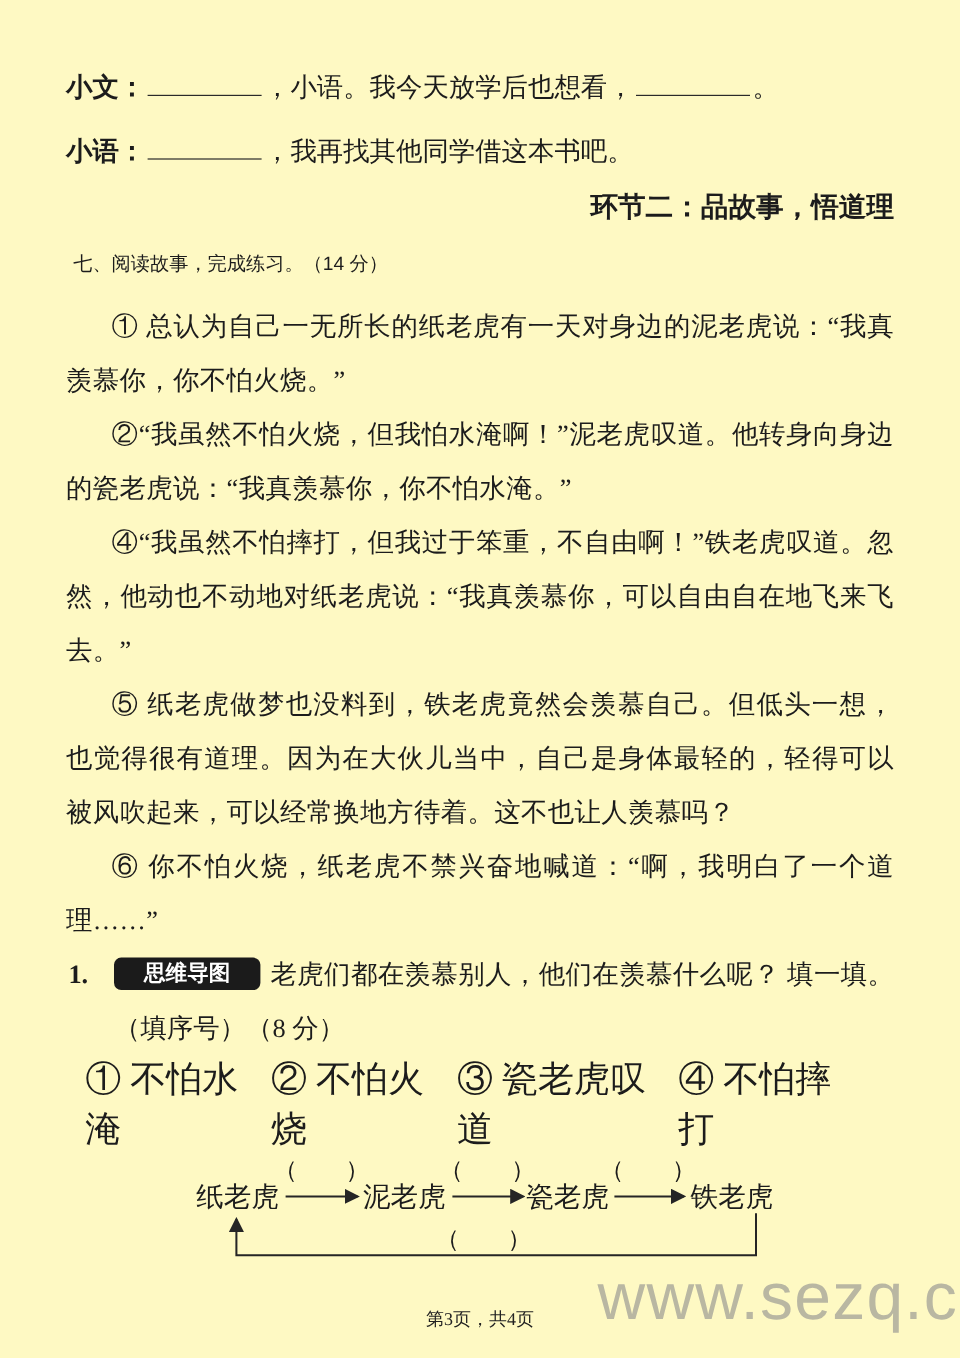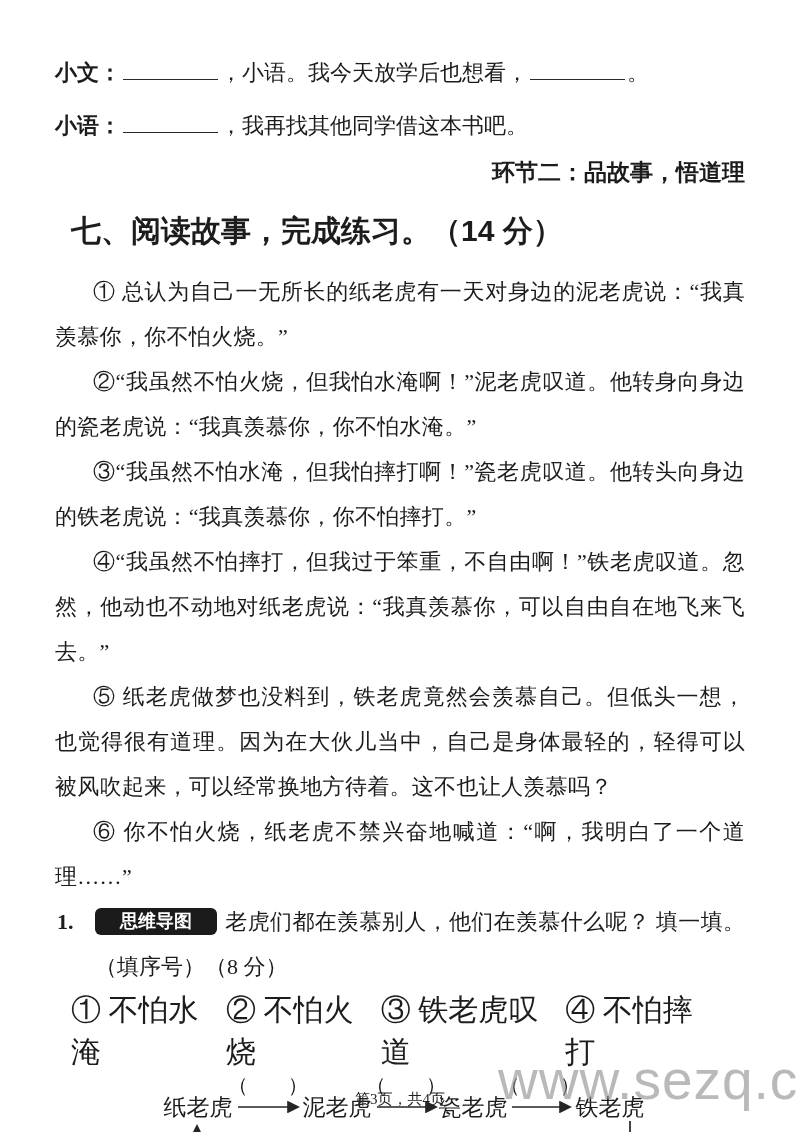--- a/index.html
+++ b/index.html
@@ -7,7 +7,7 @@
     position:relative;
     width:800px;height:1132px;
     margin:0 auto;
-    background:#ffffff;
+    background:#fef9c3;
     overflow:hidden;
     color:#1c1c1c;
     font-family:"Liberation Serif","DejaVu Serif",serif;

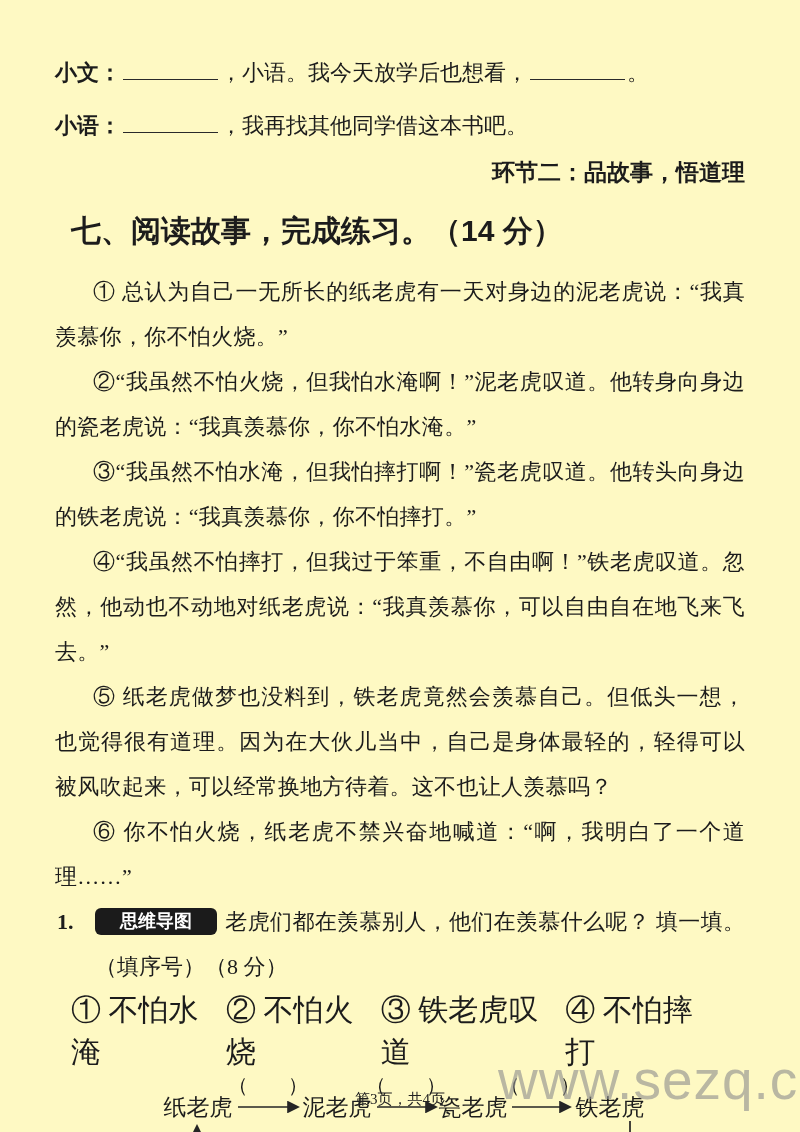--- a/index.html
+++ b/index.html
@@ -29,8 +29,8 @@
     font-family:"Liberation Sans","DejaVu Sans",sans-serif;font-weight:bold;
   }
   .h-left{
-    font-size:30px;line-height:45px;margin:16px;
-    font-family:"Liberation Sans","DejaVu Sans",sans-serif;font-weight:bold;
+    font-size:16px;line-height:45px;margin:6px;
+    font-family:"Liberation Sans","DejaVu Sans",sans-serif;font-weight:normal;
   }
   .story-title{
     text-align:center;font-size:22px;line-height:44px;margin:0;

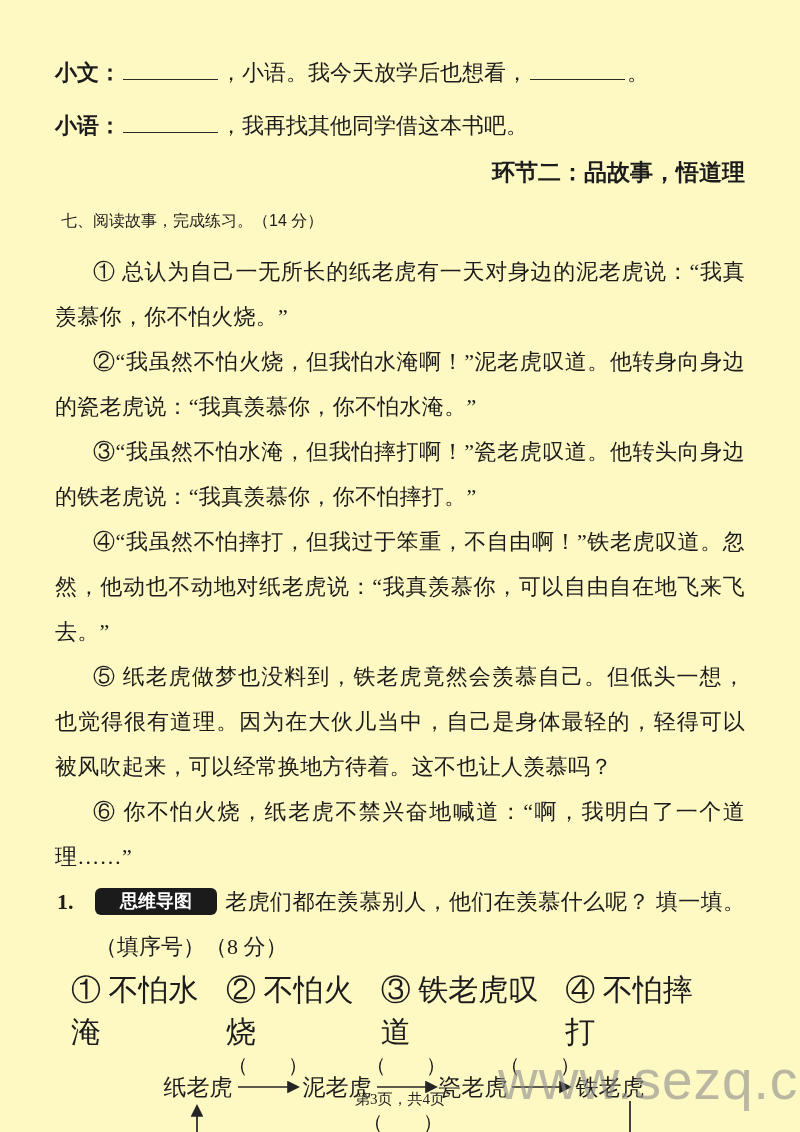--- a/index.html
+++ b/index.html
@@ -97,7 +97,6 @@
 
     <p class="para">① 总认为自己一无所长的纸老虎有一天对身边的泥老虎说：“我真羡慕你，你不怕火烧。”</p>
     <p class="para">②“我虽然不怕火烧，但我怕水淹啊！”泥老虎叹道。他转身向身边的瓷老虎说：“我真羡慕你，你不怕水淹。”</p>
-    <p class="para">③“我虽然不怕水淹，但我怕摔打啊！”瓷老虎叹道。他转头向身边的铁老虎说：“我真羡慕你，你不怕摔打。”</p>
     <p class="para">④“我虽然不怕摔打，但我过于笨重，不自由啊！”铁老虎叹道。忽然，他动也不动地对纸老虎说：“我真羡慕你，可以自由自在地飞来飞去。”</p>
     <p class="para">⑤ 纸老虎做梦也没料到，铁老虎竟然会羡慕自己。但低头一想，也觉得很有道理。因为在大伙儿当中，自己是身体最轻的，轻得可以被风吹起来，可以经常换地方待着。这不也让人羡慕吗？</p>
     <p class="para">⑥ 你不怕火烧，纸老虎不禁兴奋地喊道：“啊，我明白了一个道理……”</p>

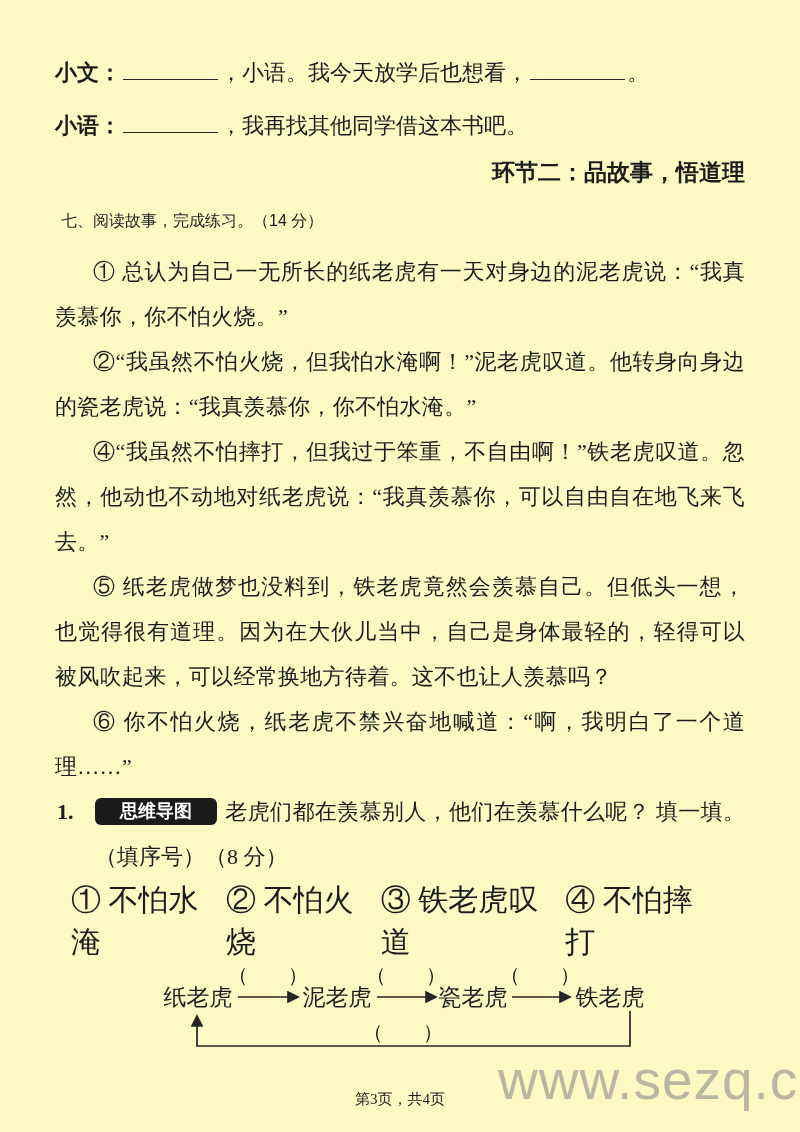--- a/index.html
+++ b/index.html
@@ -109,7 +109,7 @@
     <div class="options">
       <span>① 不怕水淹</span>
       <span>② 不怕火烧</span>
-      <span>③ 铁老虎叹道</span>
+      <span>③ 瓷老虎叹道</span>
       <span>④ 不怕摔打</span>
     </div>
 

